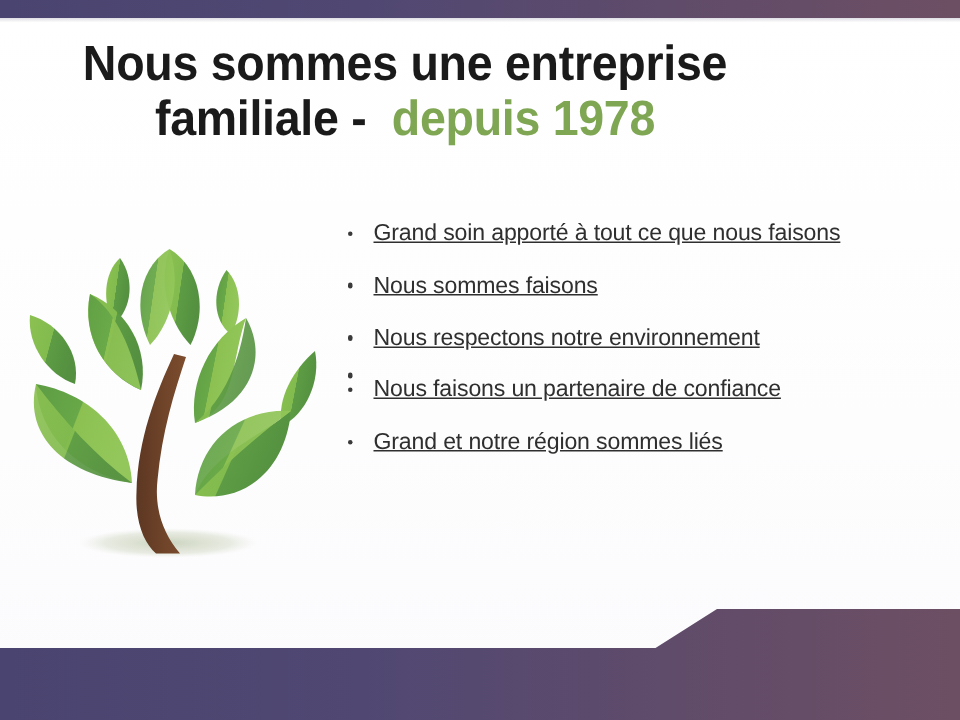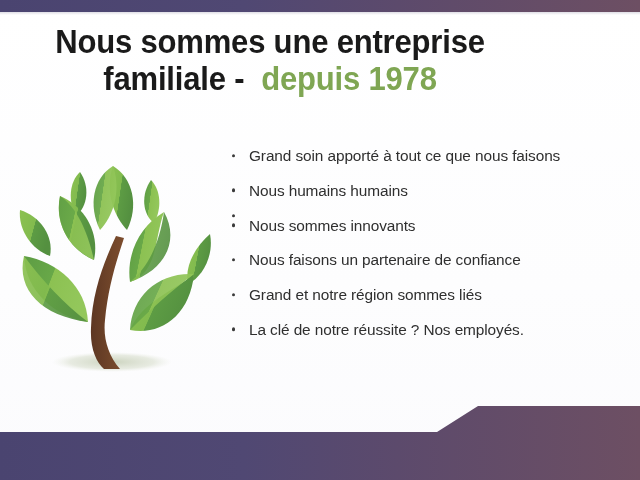--- a/index.html
+++ b/index.html
@@ -70,6 +70,7 @@
     line-height:1.25;
     white-space:nowrap;
     letter-spacing:-0.1px;
+    text-decoration:underline;
   }
   .bullets li .dot{
     position:absolute;left:4px;top:50%;

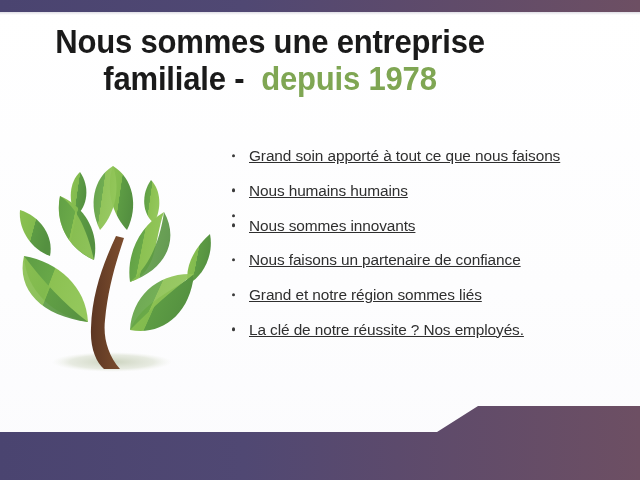--- a/index.html
+++ b/index.html
@@ -159,7 +159,7 @@
 
   <ul class="bullets">
     <li><span class="dot"></span><span>Grand soin apporté à tout ce que nous faisons</span></li>
-    <li><span class="dot"></span><span>Nous humains humains</span></li>
+    <li><span class="dot"></span><span>Nous sommes faisons</span></li>
     <li><span class="dot"></span></li>
     <li><span class="dot"></span><span>Nous sommes innovants</span></li>
     <li><span class="dot"></span><span>Nous faisons un partenaire de confiance</span></li>

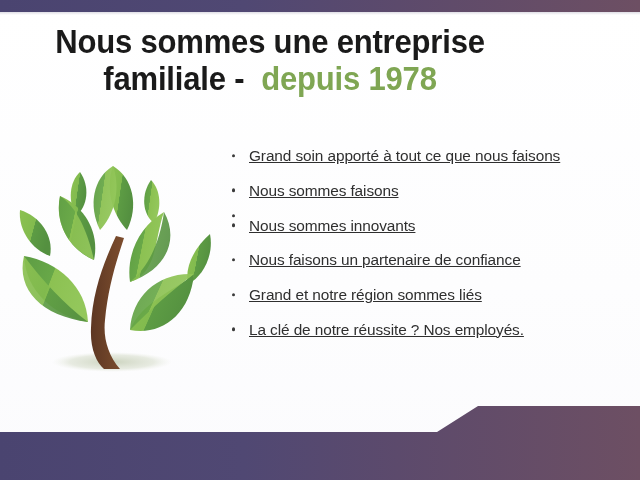--- a/index.html
+++ b/index.html
@@ -160,7 +160,7 @@
   <ul class="bullets">
     <li><span class="dot"></span><span>Grand soin apporté à tout ce que nous faisons</span></li>
     <li><span class="dot"></span><span>Nous sommes faisons</span></li>
-    <li><span class="dot"></span></li>
+    <li><span class="dot"></span><span>Nous respectons notre environnement</span></li>
     <li><span class="dot"></span><span>Nous sommes innovants</span></li>
     <li><span class="dot"></span><span>Nous faisons un partenaire de confiance</span></li>
     <li><span class="dot"></span><span>Grand et notre région sommes liés</span></li>

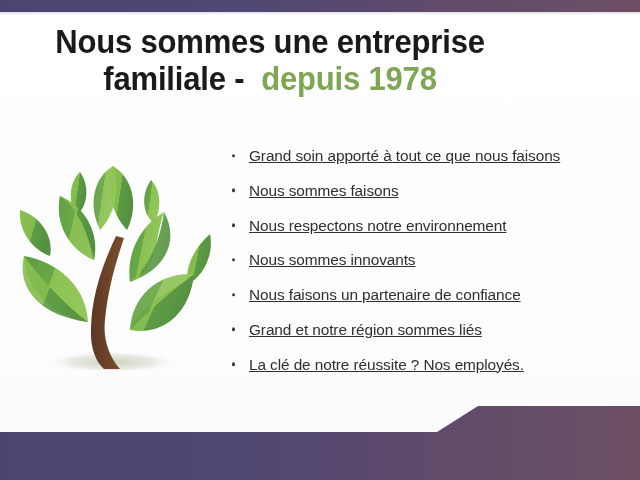--- a/index.html
+++ b/index.html
@@ -161,7 +161,7 @@
     <li><span class="dot"></span><span>Grand soin apporté à tout ce que nous faisons</span></li>
     <li><span class="dot"></span><span>Nous sommes faisons</span></li>
     <li><span class="dot"></span><span>Nous respectons notre environnement</span></li>
-    <li><span class="dot"></span><span>Nous sommes innovants</span></li>
+    <li><span class="dot"></span></li>
     <li><span class="dot"></span><span>Nous faisons un partenaire de confiance</span></li>
     <li><span class="dot"></span><span>Grand et notre région sommes liés</span></li>
     <li><span class="dot"></span><span>La clé de notre réussite ? Nos employés.</span></li>

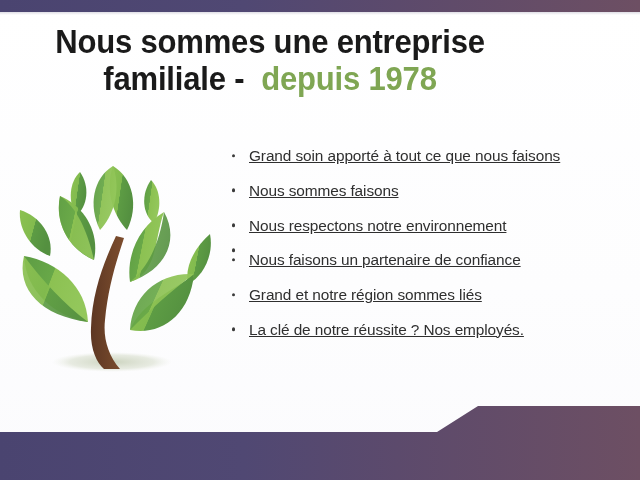--- a/index.html
+++ b/index.html
@@ -164,7 +164,6 @@
     <li><span class="dot"></span></li>
     <li><span class="dot"></span><span>Nous faisons un partenaire de confiance</span></li>
     <li><span class="dot"></span><span>Grand et notre région sommes liés</span></li>
-    <li><span class="dot"></span><span>La clé de notre réussite ? Nos employés.</span></li>
   </ul>
 
   <div class="brand-bar">

